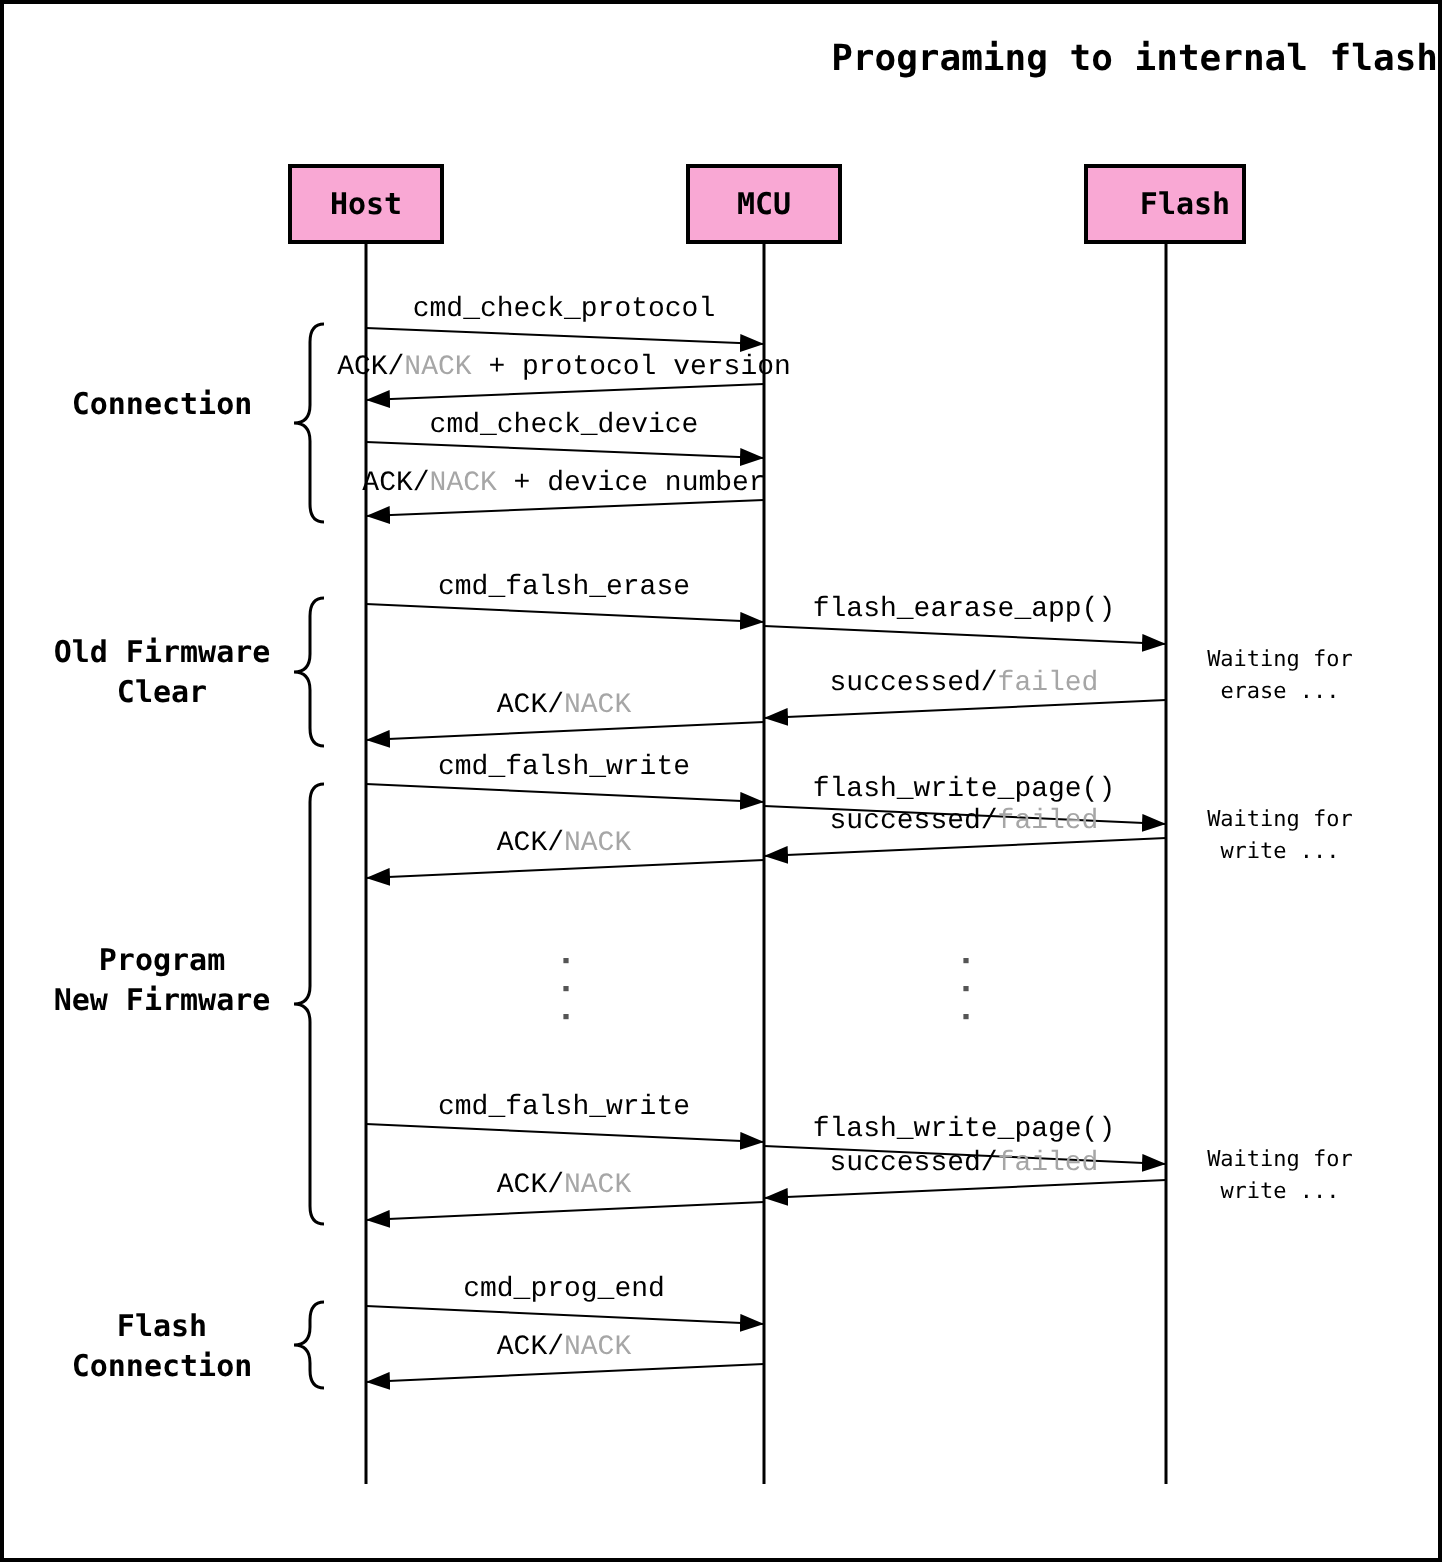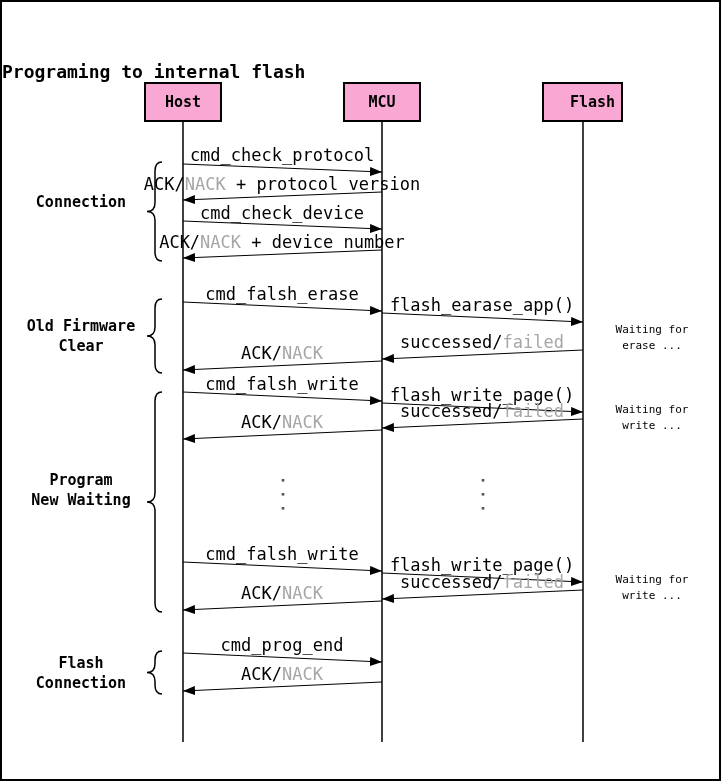--- a/index.html
+++ b/index.html
@@ -9,8 +9,8 @@
     font-family:"DejaVu Sans Mono", monospace;color:#000;
   }
   .title{
-    position:absolute;left:0;top:17px;width:100%;text-align:left;
-    font-size:18px;font-weight:bold;letter-spacing:0px;margin-top:42px;
+    position:absolute;left:0;top:17px;width:100%;text-align:right;
+    font-size:18px;font-weight:bold;letter-spacing:0px;
   }
   .geom{position:absolute;left:0;top:0;}
   .actor{

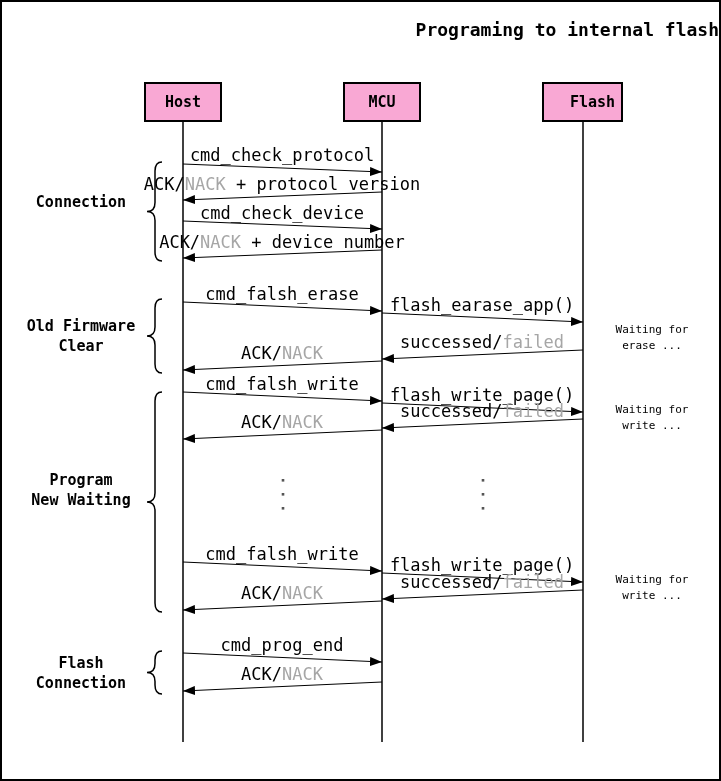--- a/index.html
+++ b/index.html
@@ -28,7 +28,7 @@
   }
   .mlabel{
     position:absolute;transform:translateX(-50%);
-    font-size:17px;line-height:13px;white-space:nowrap;
+    font-size:14px;line-height:13px;white-space:nowrap;font-family:Liberation Mono, monospace;
   }
   .gray{color:#a6a6a6;}
   .note{

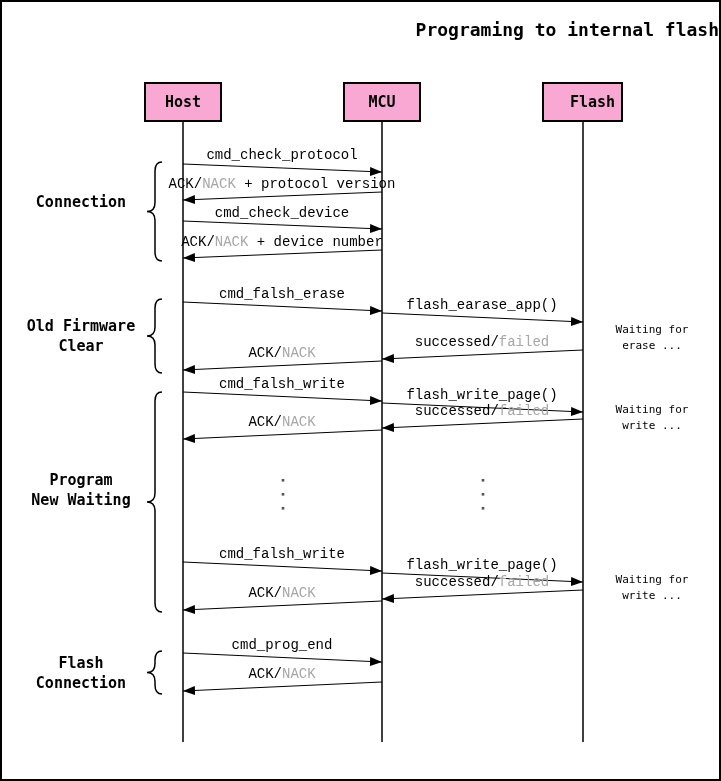--- a/index.html
+++ b/index.html
@@ -33,7 +33,7 @@
   .gray{color:#a6a6a6;}
   .note{
     position:absolute;width:110px;text-align:center;
-    font-size:11px;line-height:16px;white-space:nowrap;margin-left:12px;
+    font-size:11px;line-height:16px;white-space:nowrap;
   }
 </style>
 </head>

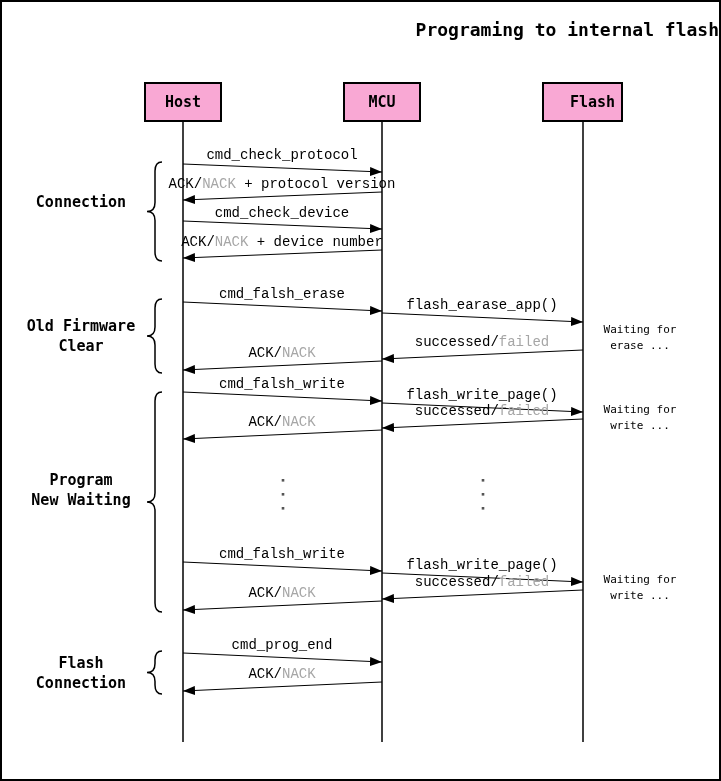--- a/index.html
+++ b/index.html
@@ -113,7 +113,7 @@
   </div>
   <div class="phase" style="top:468px;">
     <div>Program</div>
-    <div>New Waiting</div>
+    <div>New Firmware</div>
   </div>
   <div class="phase" style="top:651px;">
     <div>Flash</div>

